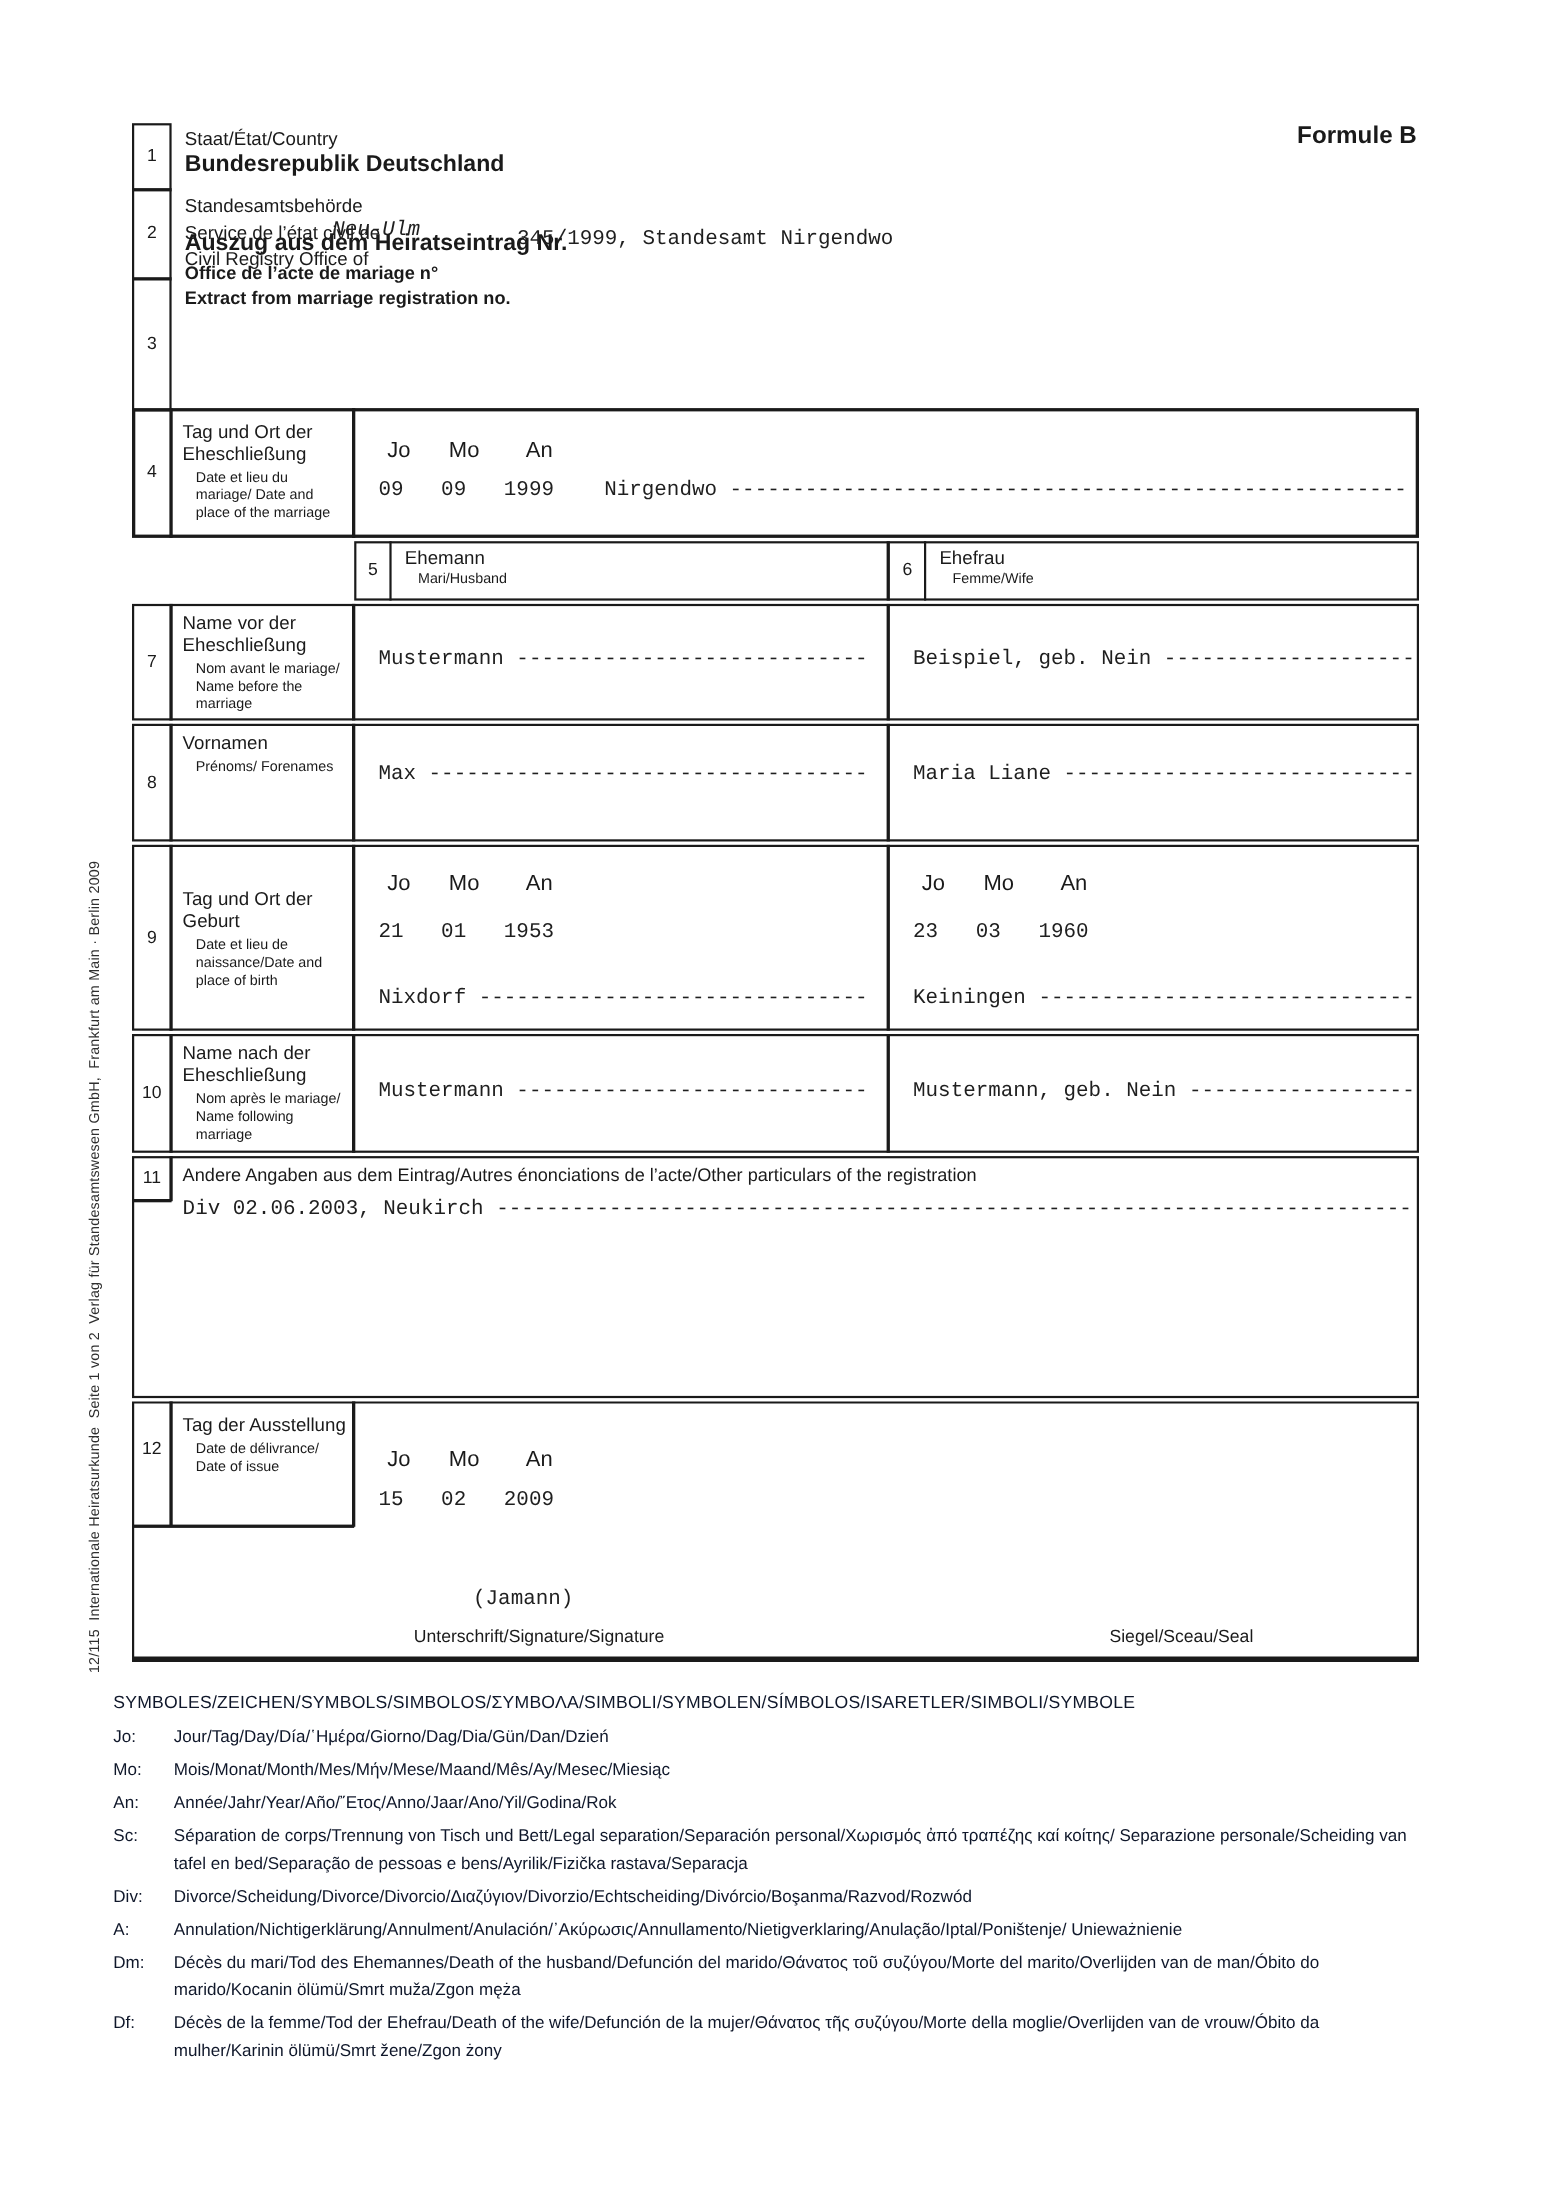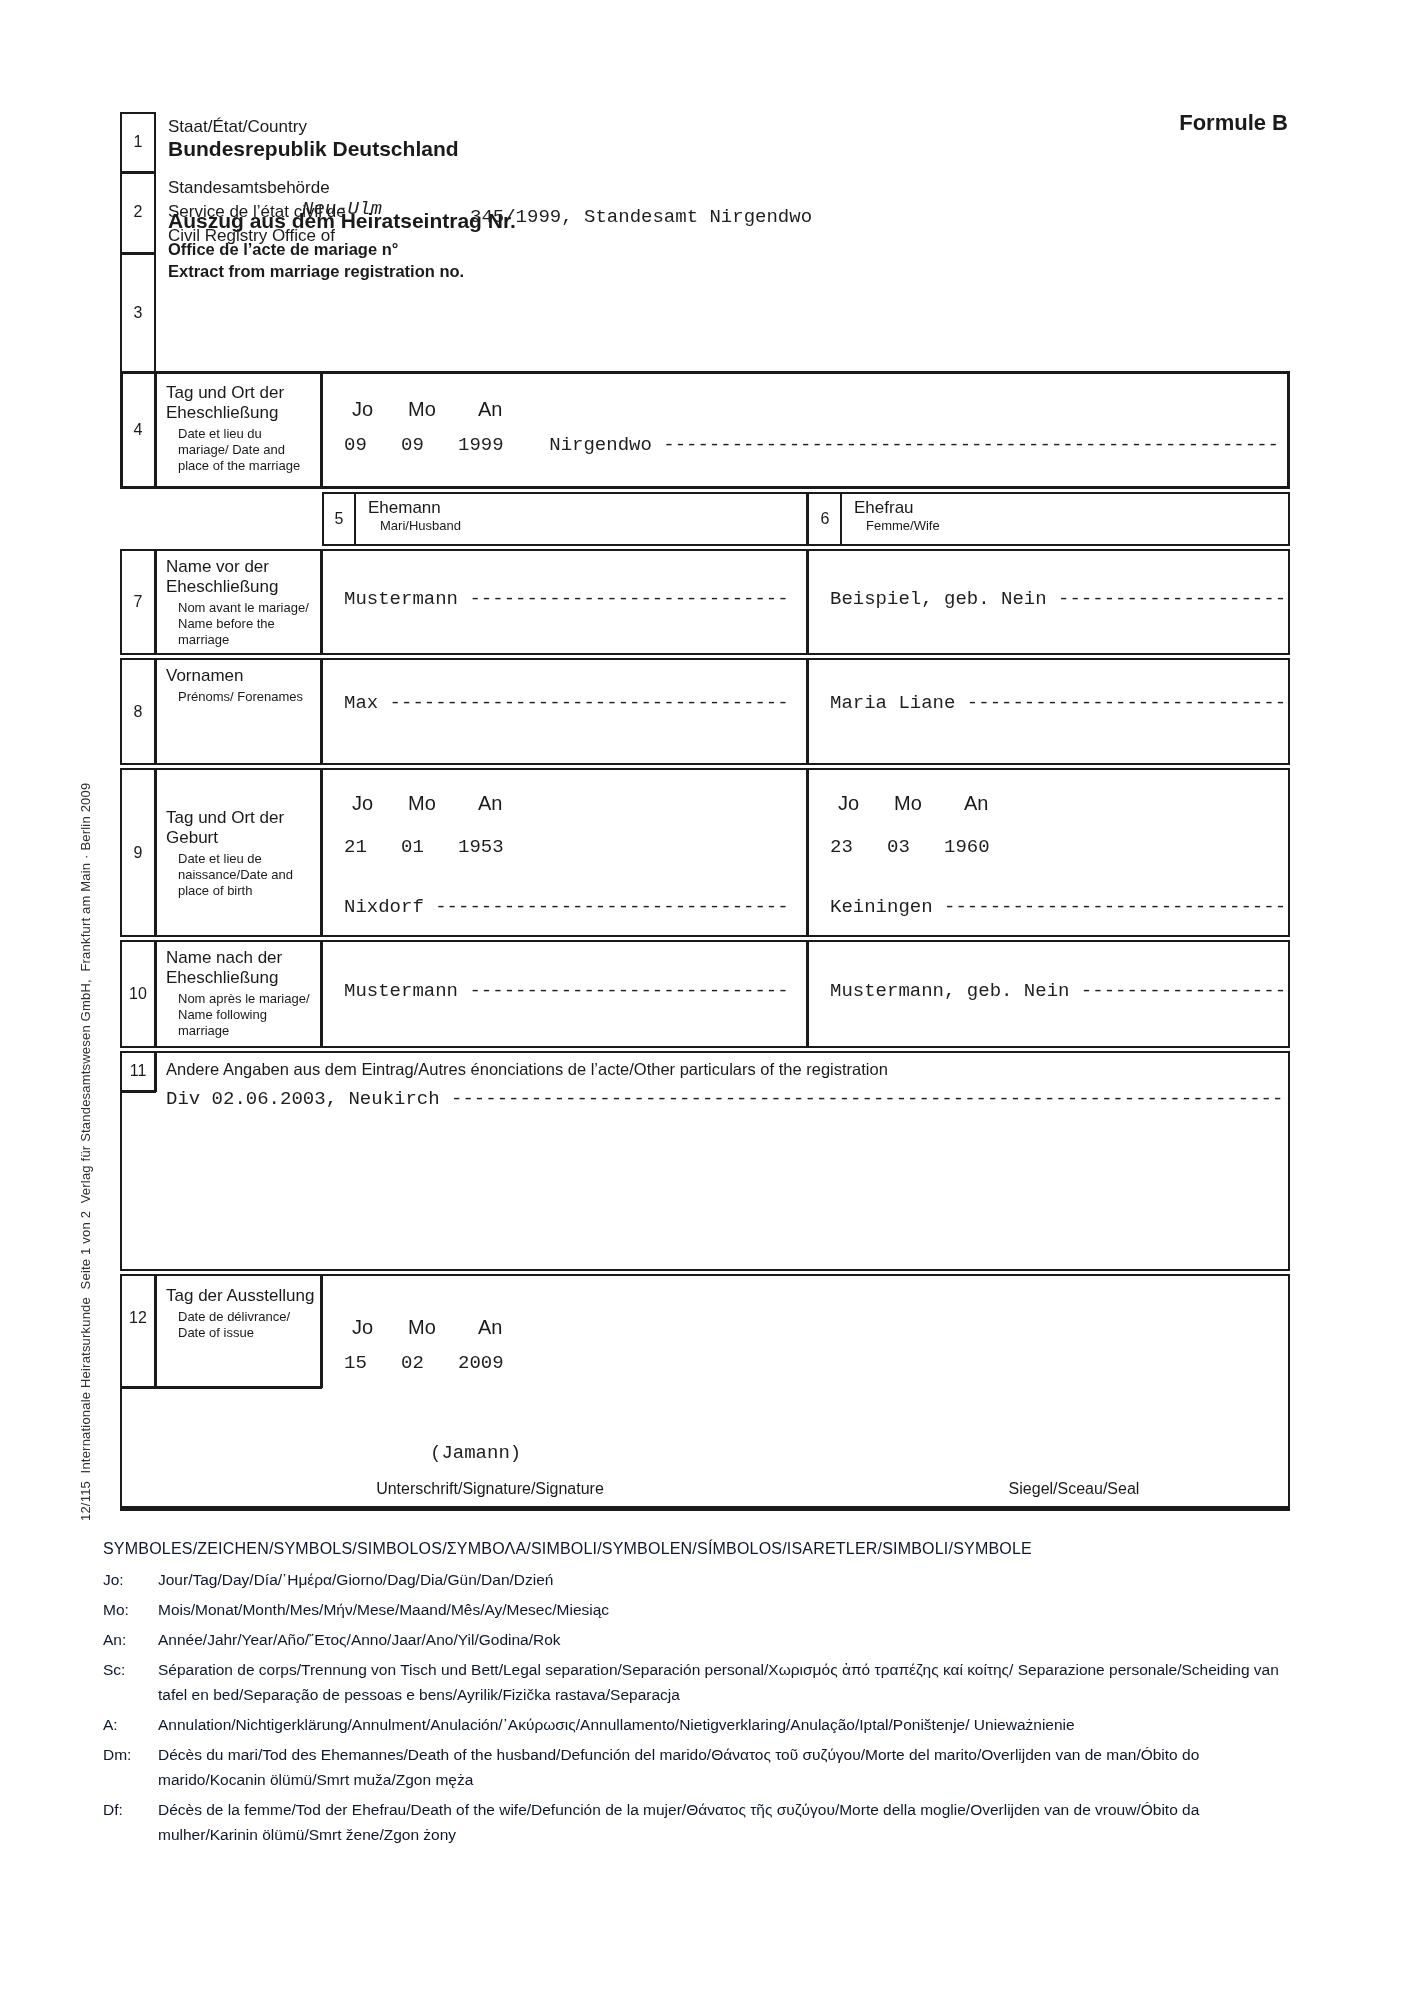--- a/index.html
+++ b/index.html
@@ -194,6 +194,10 @@
       <span class="legend-text">Séparation de corps/Trennung von Tisch und Bett/Legal separation/Separación personal/Χωρισμός ἀπό τραπέζης καί κοίτης/ Separazione personale/Scheiding van tafel en bed/Separação de pessoas e bens/Ayrilik/Fizička rastava/Separacja</span>
     </div>
     <div class="legend-row">
+      <span class="legend-key">Div:</span>
+      <span class="legend-text">Divorce/Scheidung/Divorce/Divorcio/Διαζύγιον/Divorzio/Echtscheiding/Divórcio/Boşanma/Razvod/Rozwód</span>
+    </div>
+    <div class="legend-row">
       <span class="legend-key">A:</span>
       <span class="legend-text">Annulation/Nichtigerklärung/Annulment/Anulación/᾽Ακύρωσις/Annullamento/Nietigverklaring/Anulação/Iptal/Poništenje/ Unieważnienie</span>
     </div>

